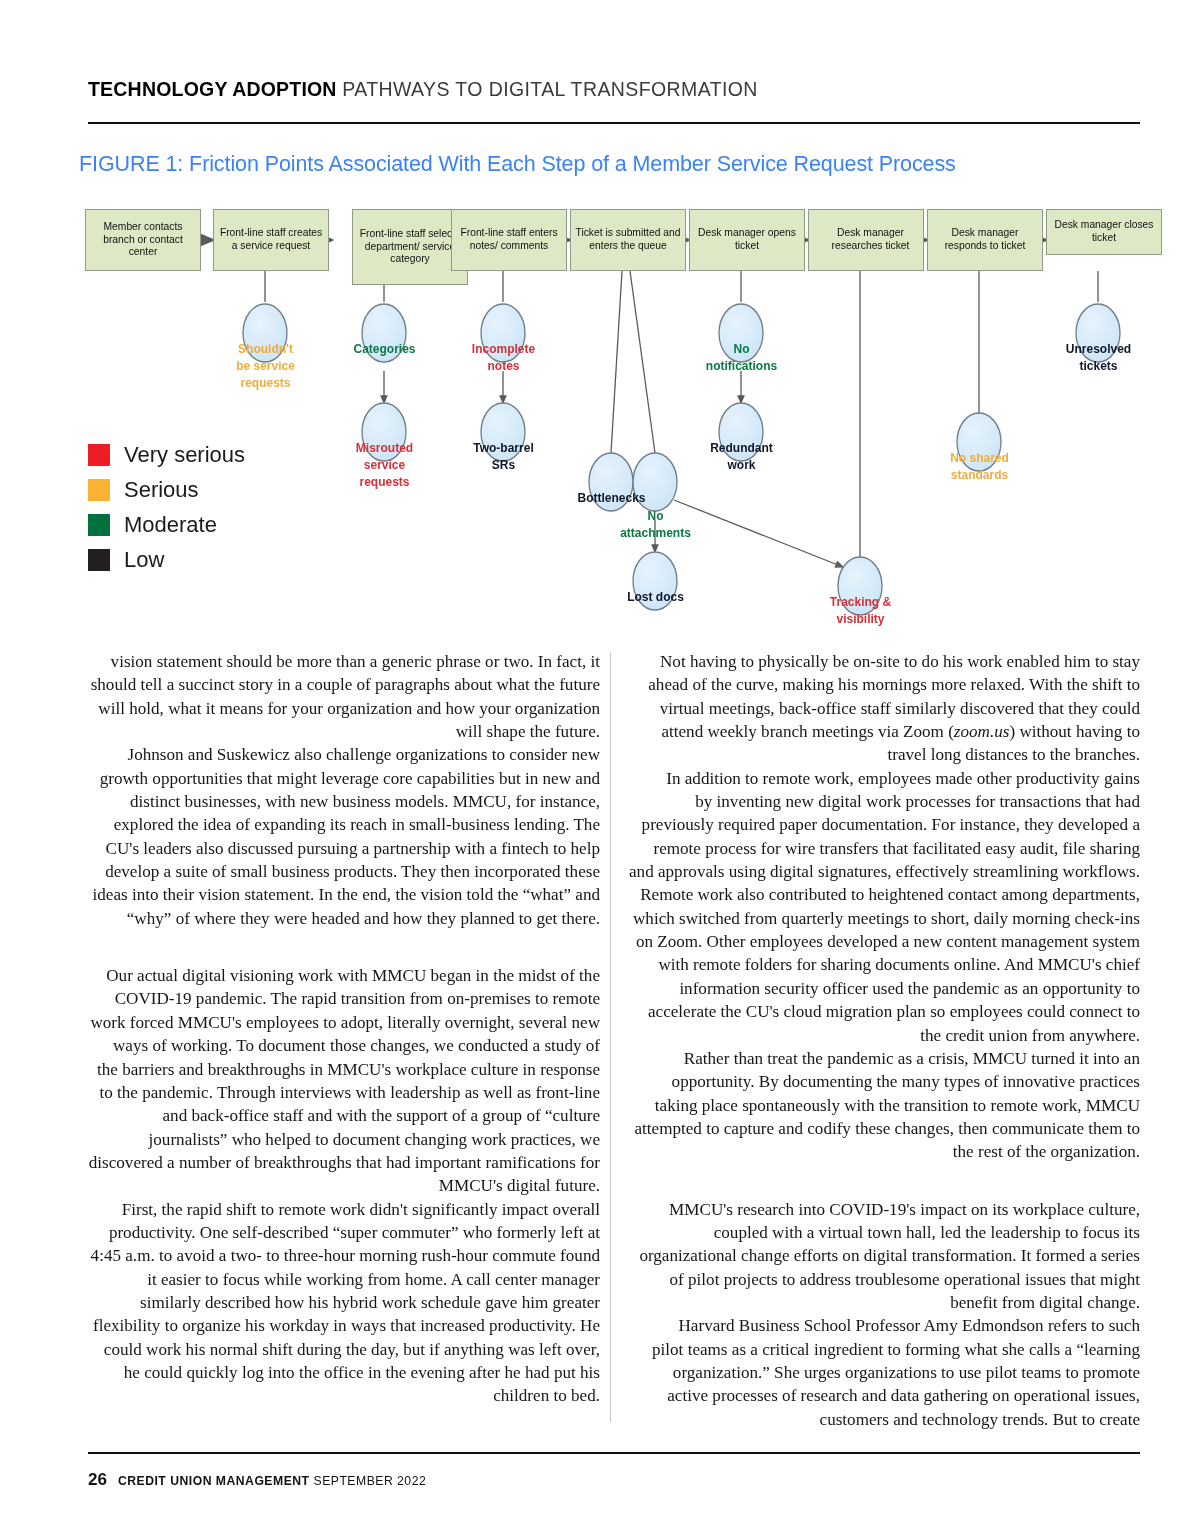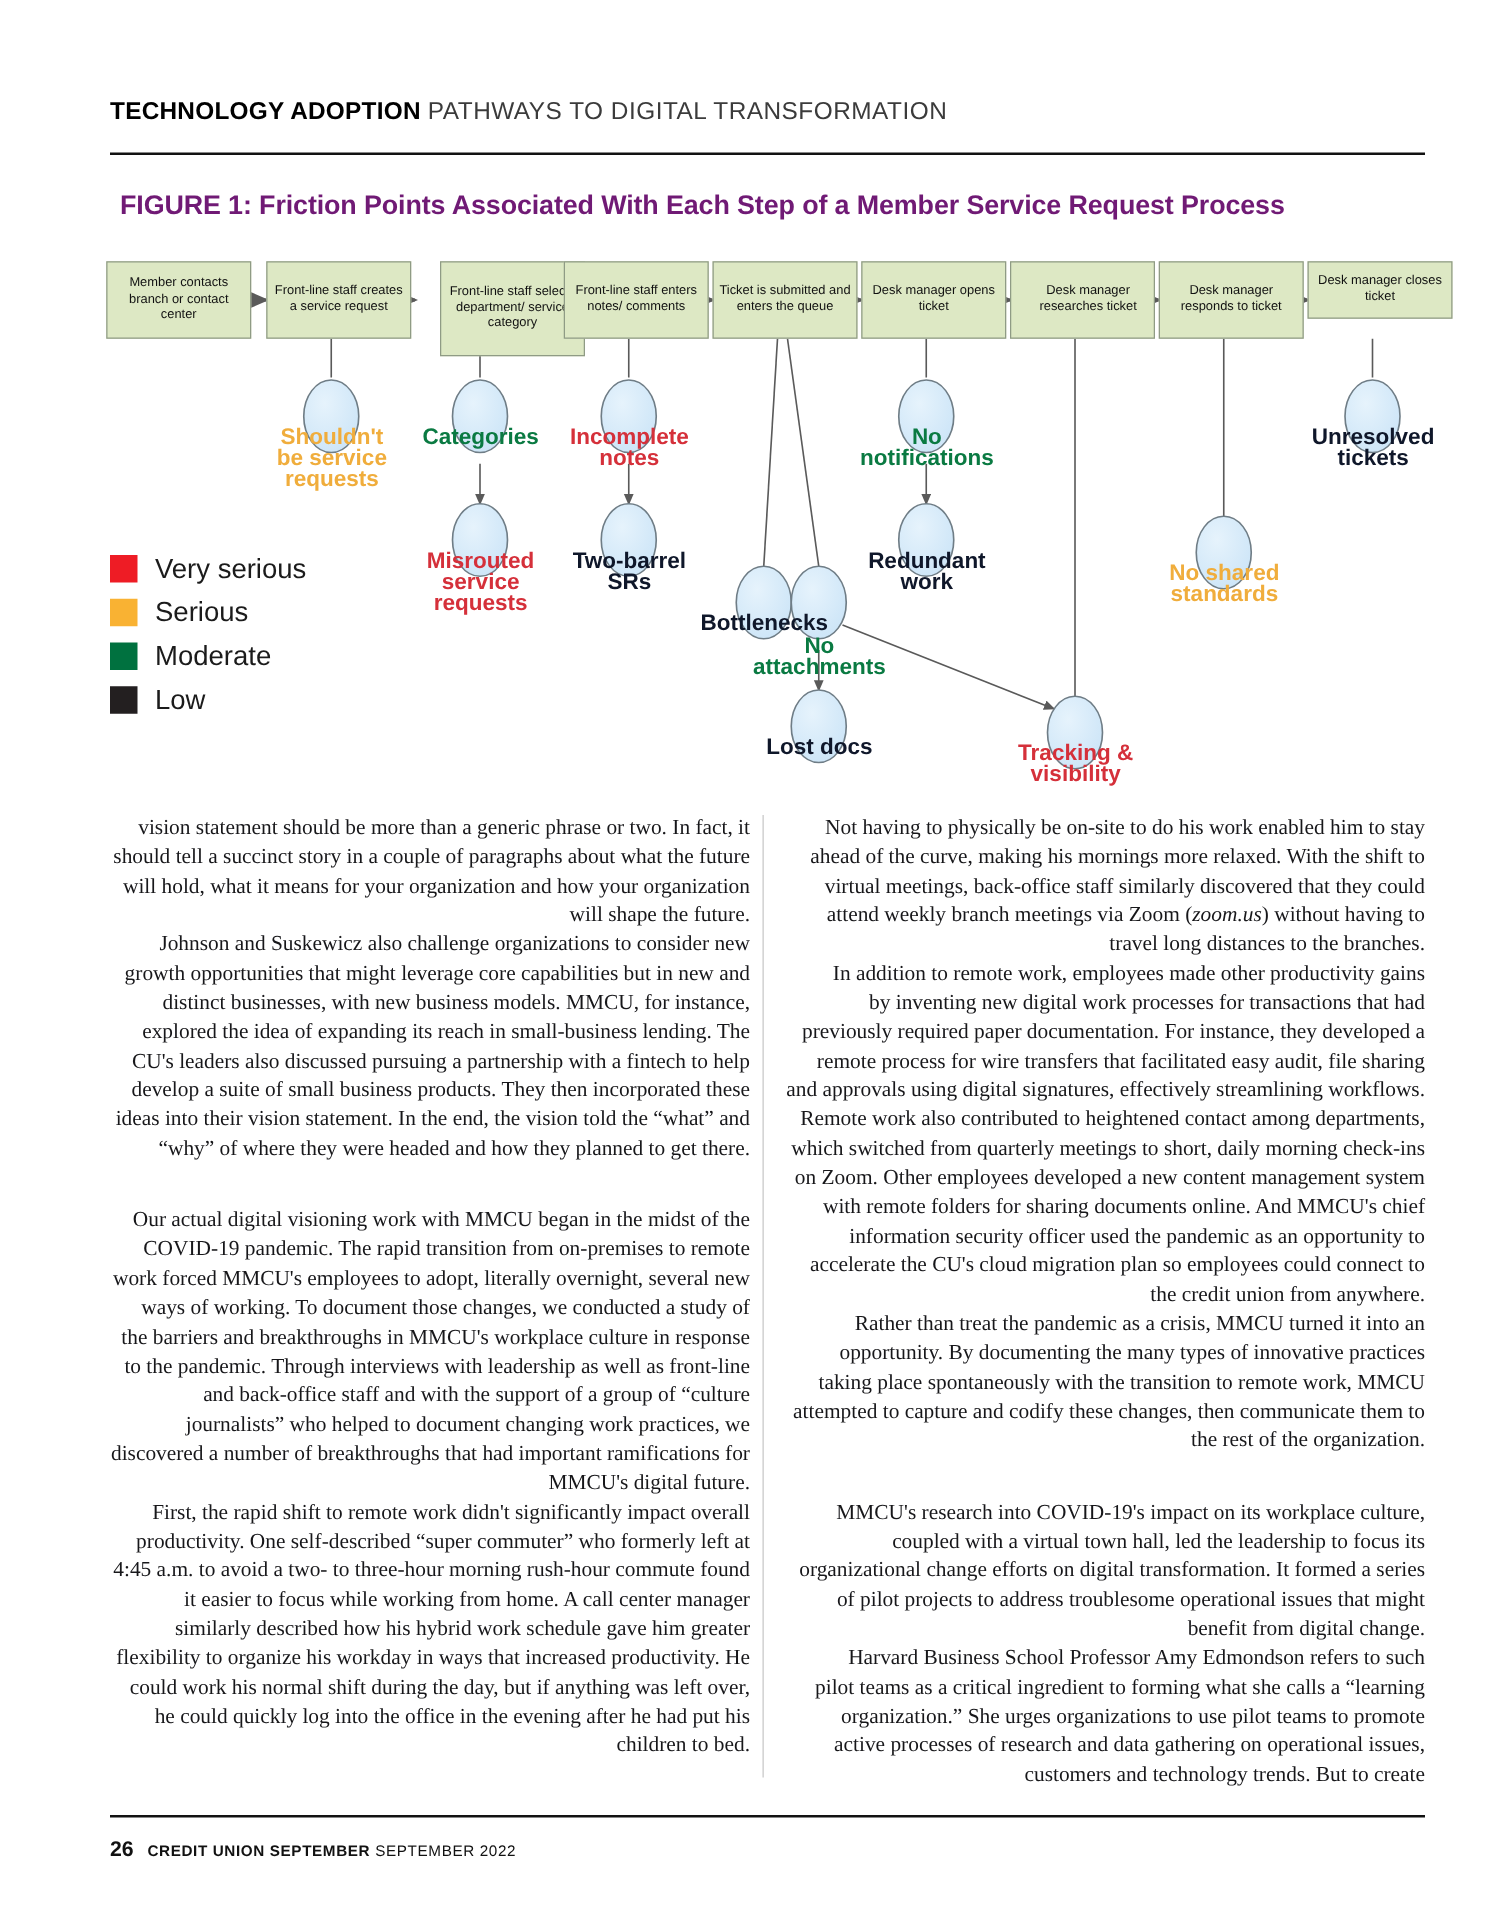--- a/index.html
+++ b/index.html
@@ -48,12 +48,12 @@
   
   .fig-title {
     position: absolute;
-    left: 96px;
+    left: 79px;
     top: 152px;
     font-family: "Liberation Sans", sans-serif;
     font-size: 21.5px;
-    font-weight: bold;
-    color: #701a75;
+    font-weight: normal;
+    color: #3b82f6;
     letter-spacing: -0.1px;
     white-space: nowrap;
   }

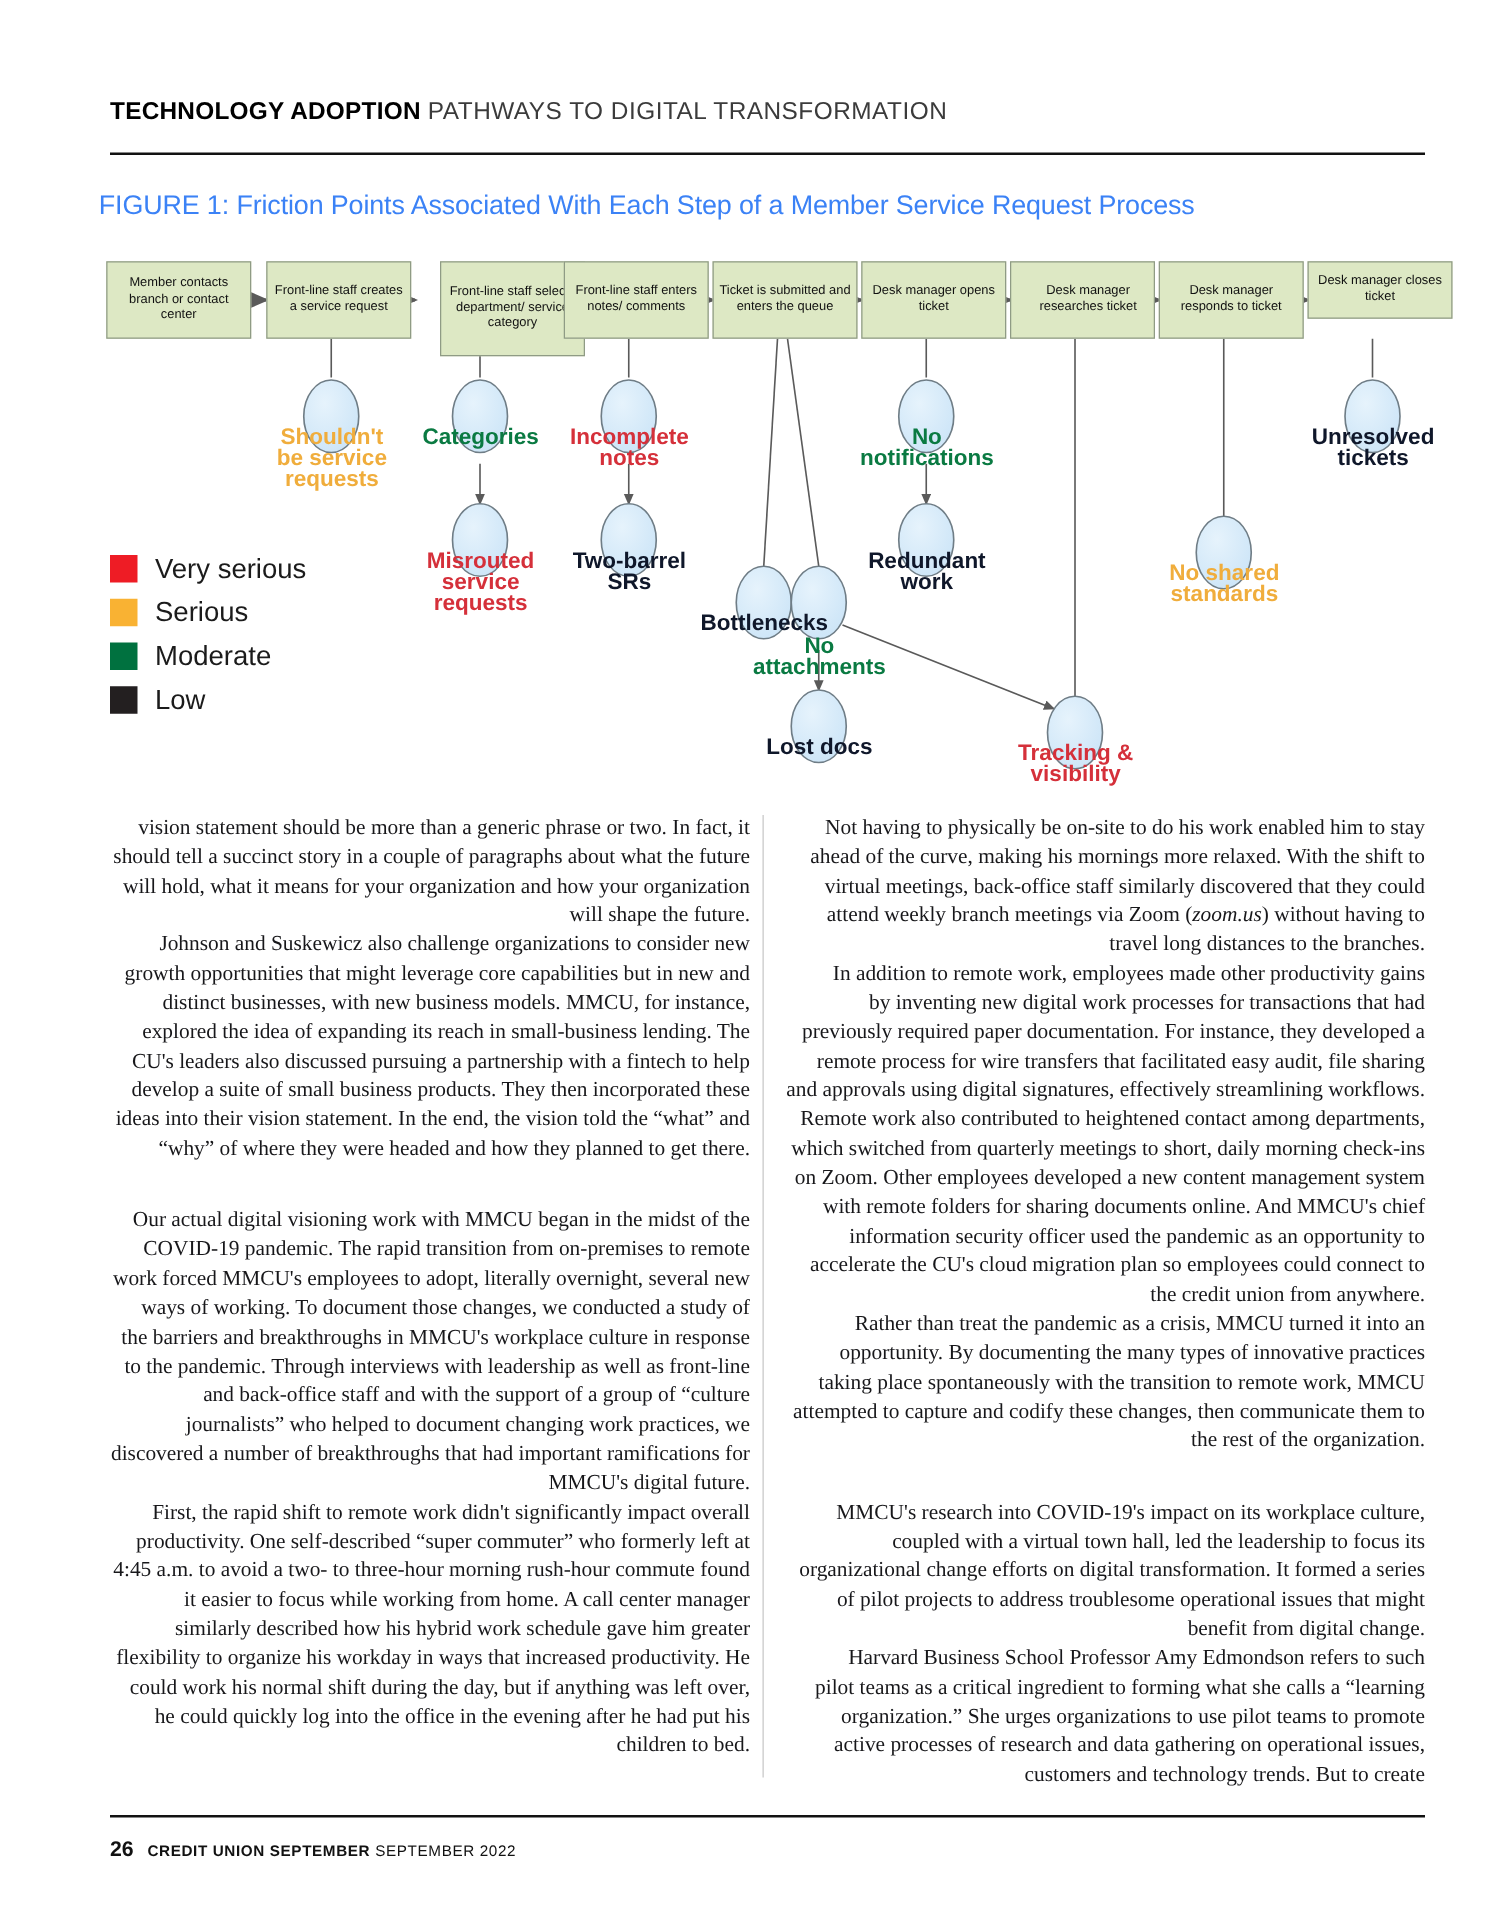--- a/index.html
+++ b/index.html
@@ -92,7 +92,7 @@
   .fp-label {
     position: absolute;
     font-family: "Liberation Sans", sans-serif;
-    font-size: 18px;
+    font-size: 12px;
     font-weight: bold;
     line-height: 17px;
     text-align: center;

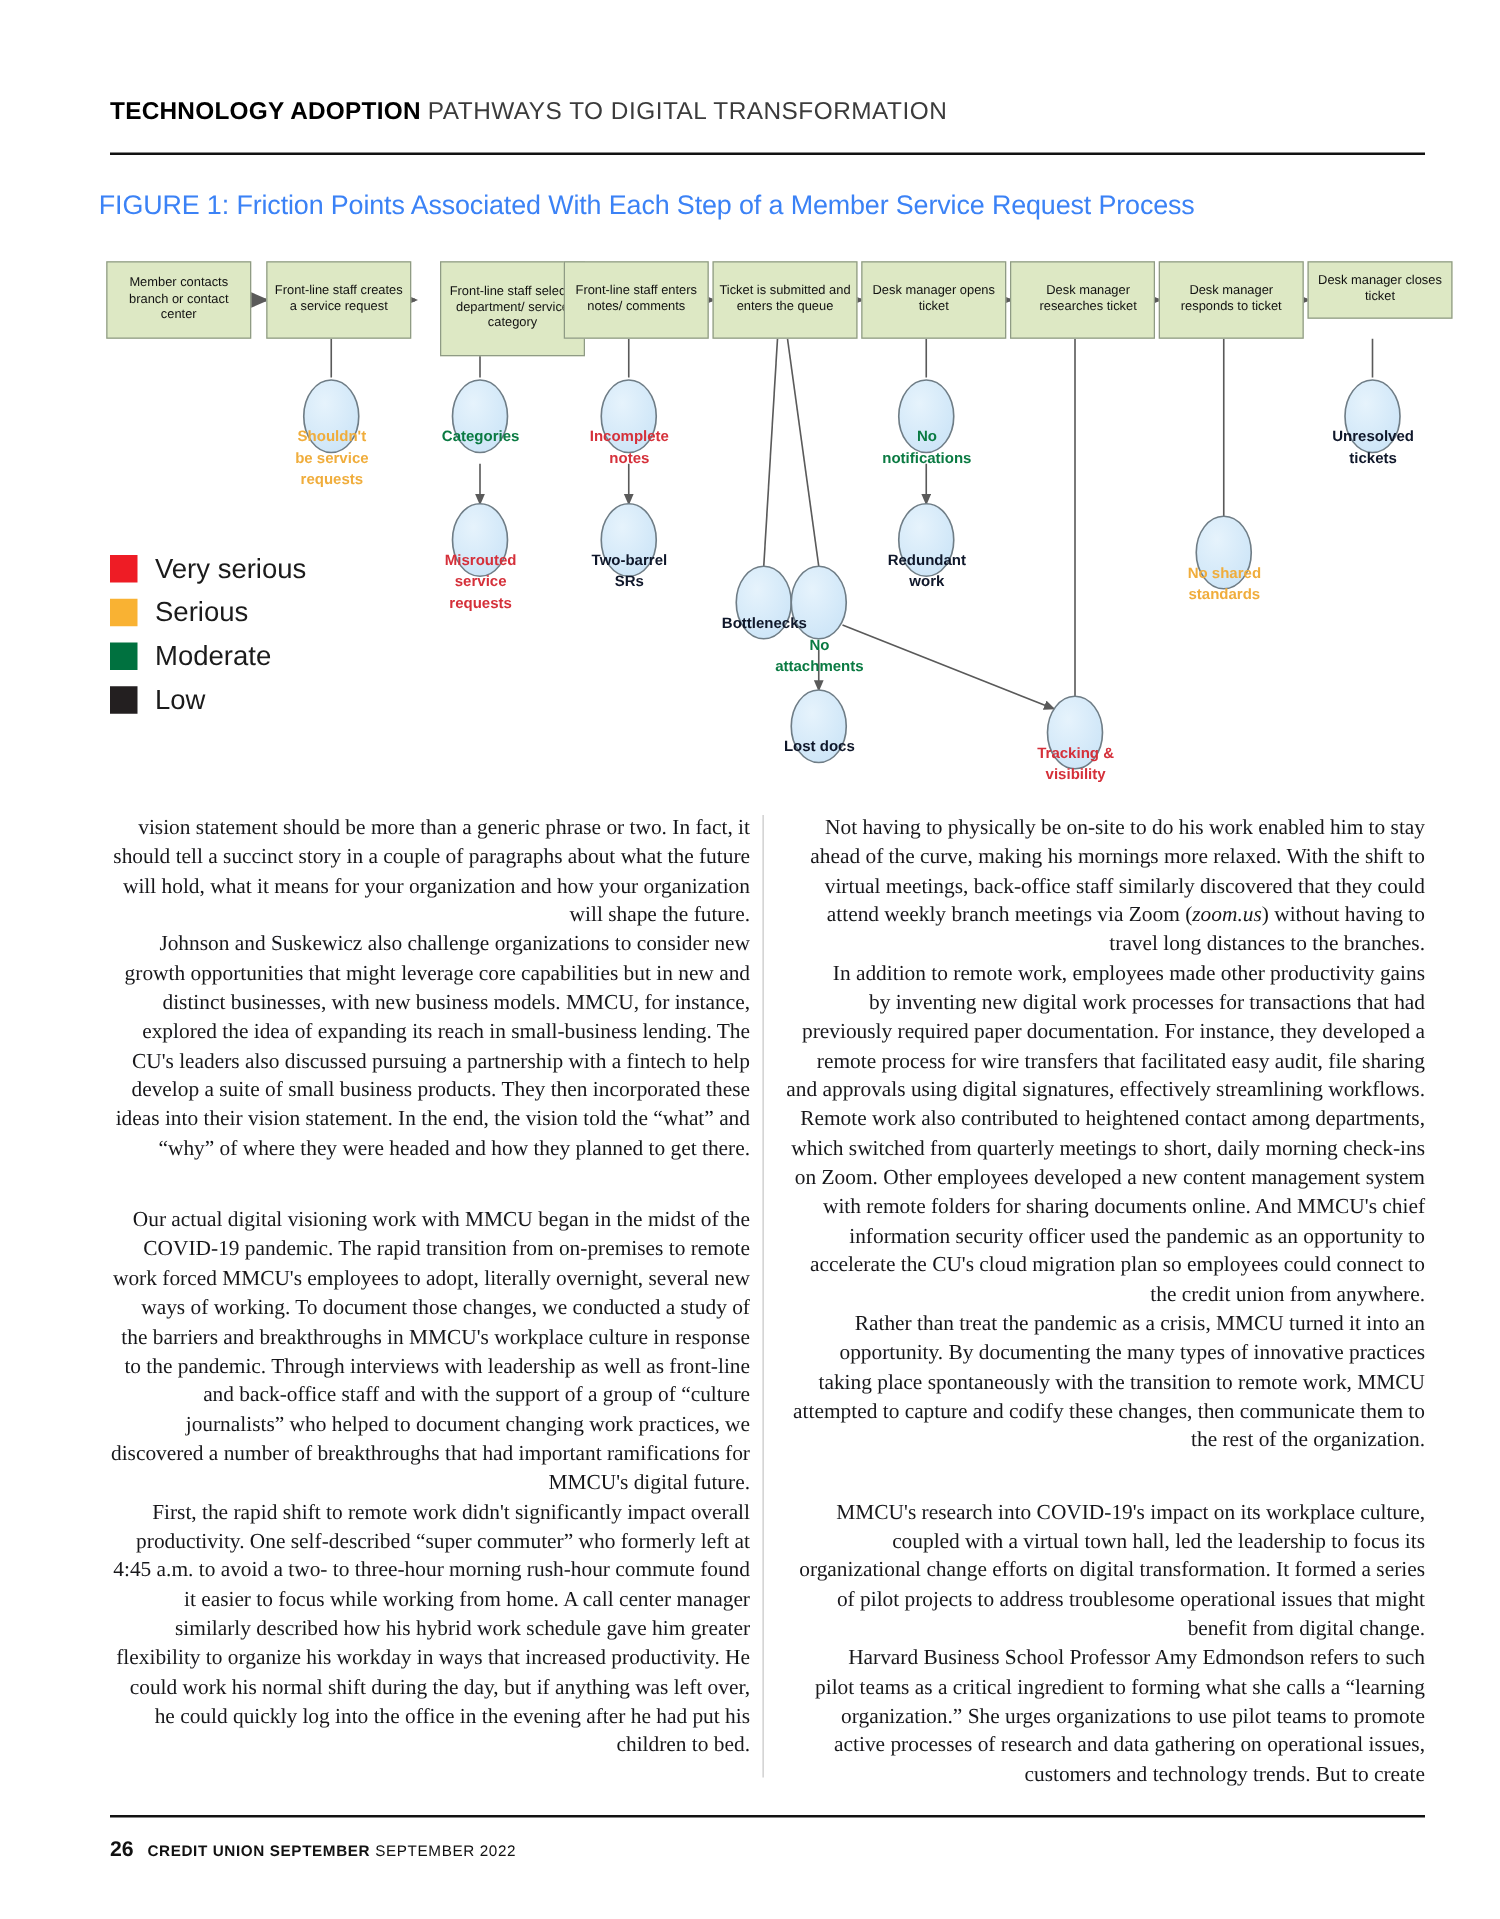--- a/index.html
+++ b/index.html
@@ -379,7 +379,7 @@
 
 <div class="rule-bottom"></div>
 <div id="footer">
-  <span class="foot-page">26</span><span class="foot-pub">CREDIT UNION SEPTEMBER</span><span class="foot-issue">SEPTEMBER 2022</span>
+  <span class="foot-page">26</span><span class="foot-pub">CREDIT UNION MANAGEMENT</span><span class="foot-issue">SEPTEMBER 2022</span>
 </div>
 
 </body></html>

